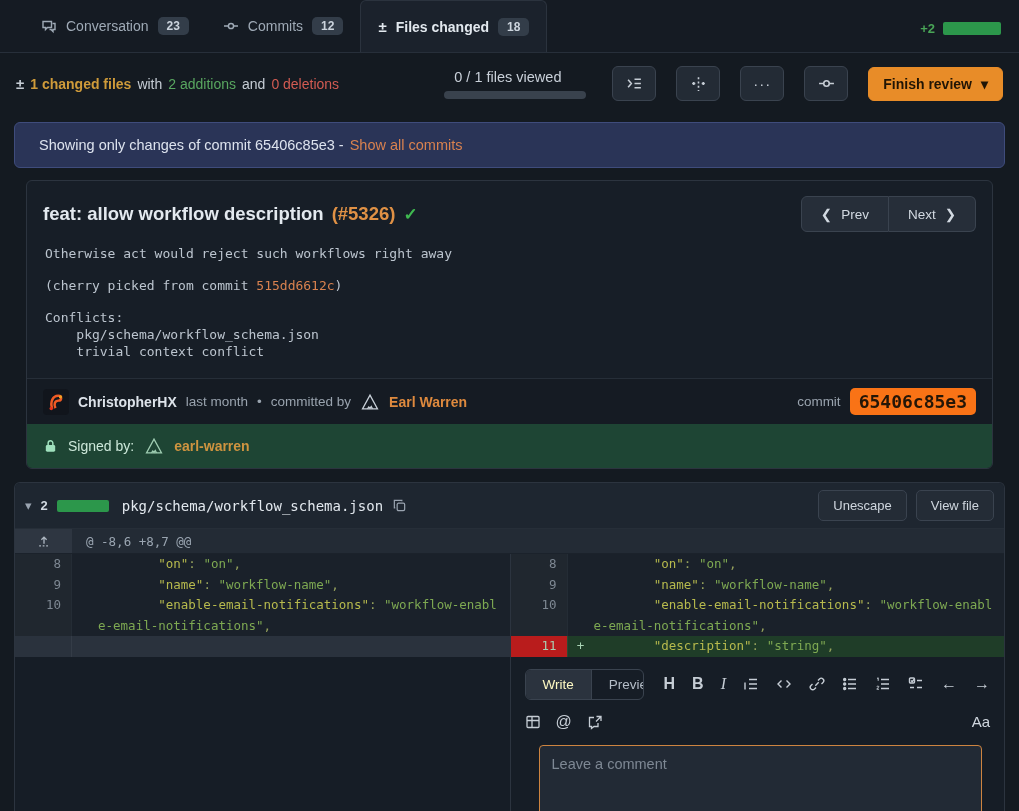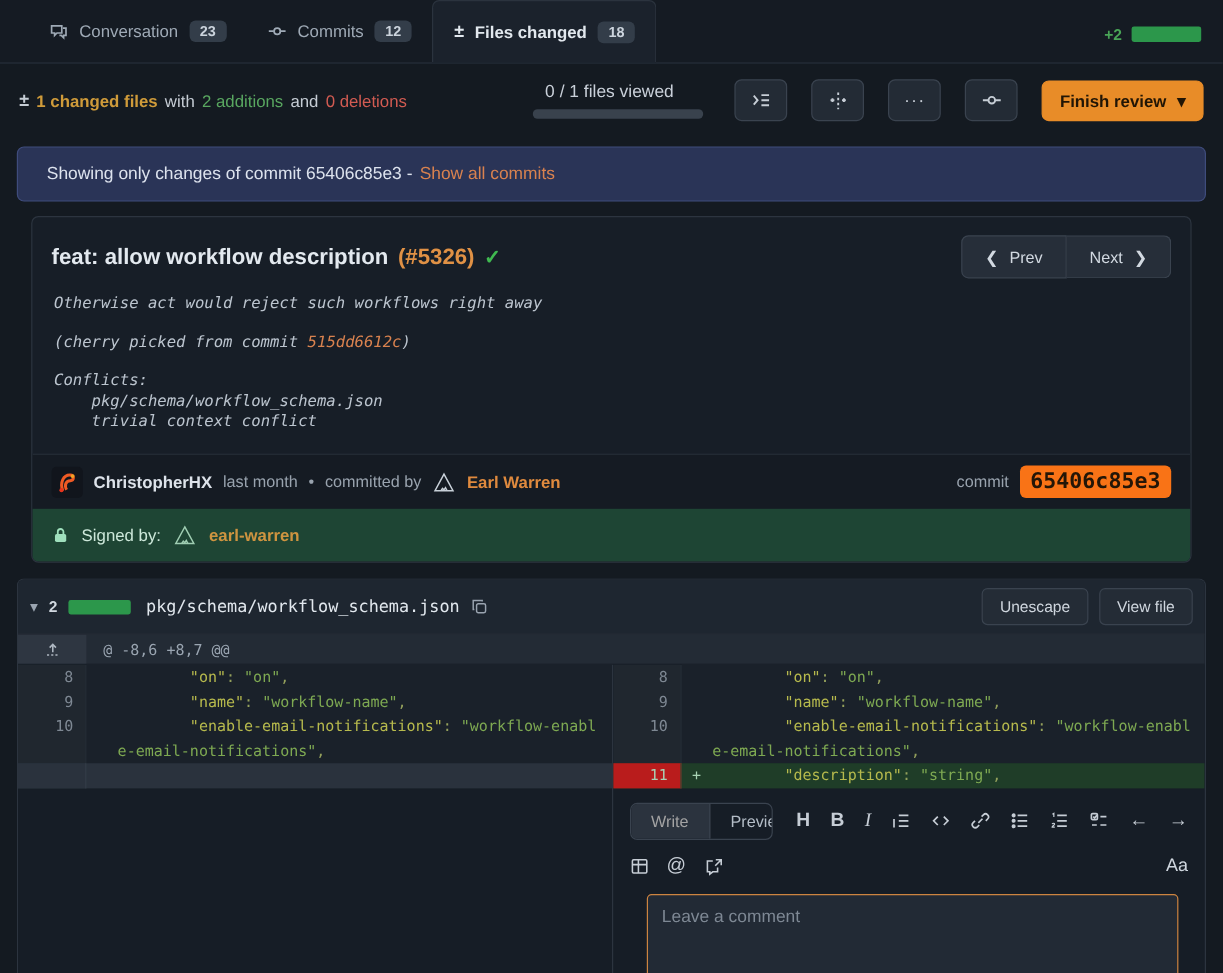--- a/index.html
+++ b/index.html
@@ -57,7 +57,7 @@
   .btngroup button:first-child { border-radius:6px 0 0 6px; }
   .btngroup button:last-child { border-radius:0 6px 6px 0; border-left:none; }
   .prmsg { font-family:"DejaVu Sans Mono", monospace; font-size:13px; color:#bcc5cf;
-    padding:8px 18px 18px; line-height:17px;font-style:italic; }
+    padding:8px 18px 18px; line-height:17px; }
   .prmsg p { margin:0 0 15px; white-space:pre-wrap; }
   .prmsg p.tight { margin:0; }
   .prmsg a { color:#d9824f; text-decoration:none; cursor:pointer; }

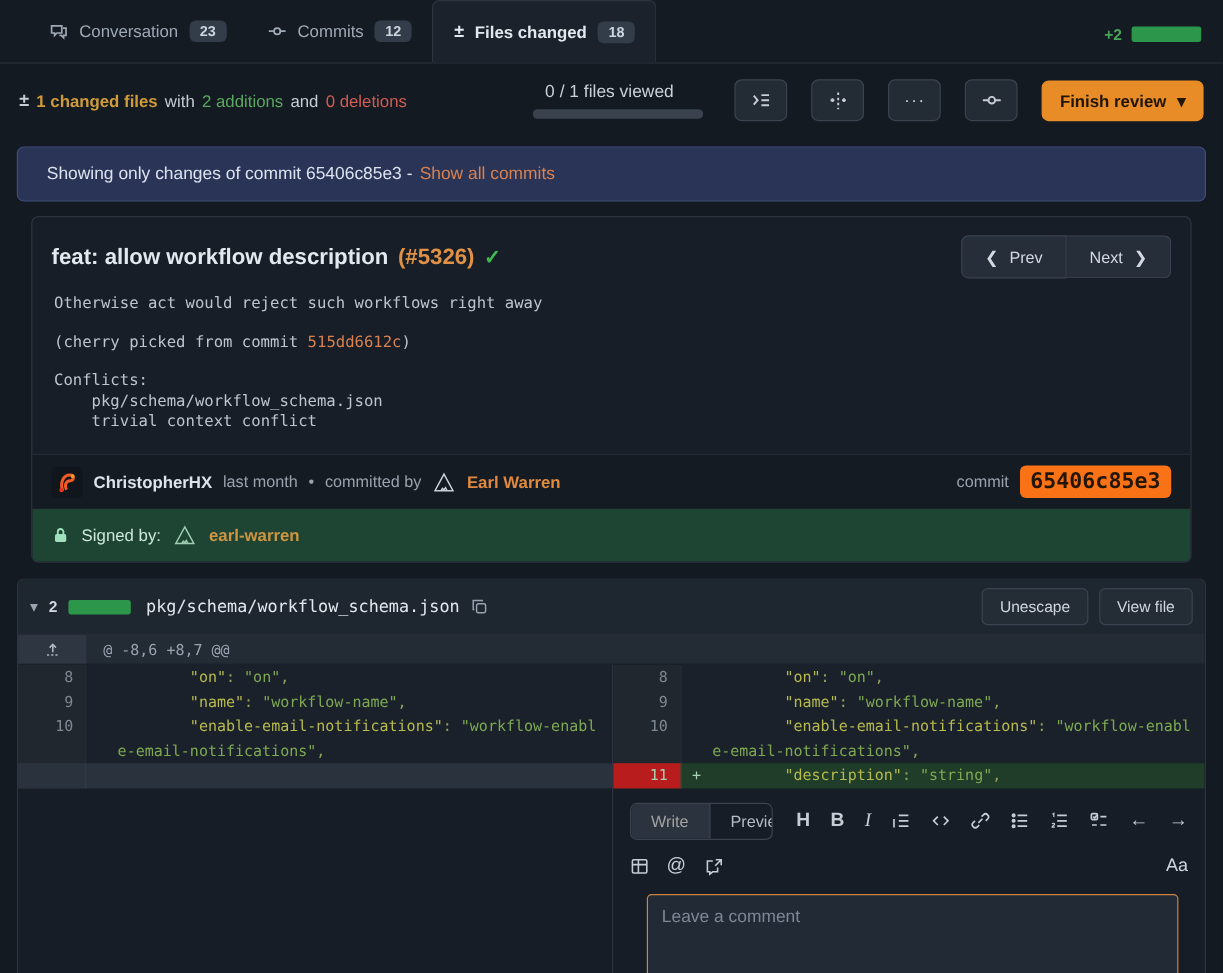--- a/index.html
+++ b/index.html
@@ -113,7 +113,7 @@
   .seg { display:flex; border:1px solid #3a434f; border-radius:6px; overflow:hidden; }
   .seg button { font-family:inherit; font-size:13.5px; padding:7px 17px; background:transparent;
     border:none; color:#b4bdc7; cursor:pointer; }
-  .seg button.on { background:#2b333e; color:#a3a3a3; border-right:1px solid #3a434f; }
+  .seg button.on { background:#2b333e; color:#fef9c3; border-right:1px solid #3a434f; }
   .fmt { display:flex; align-items:center; gap:17px; margin-left:20px; color:#c6cdd5; }
   .fmt button, .mdtoolbar2 button { background:none; border:none; color:#c6cdd5; font-size:15px;
     cursor:pointer; font-family:inherit; padding:0; display:grid; place-items:center; }

